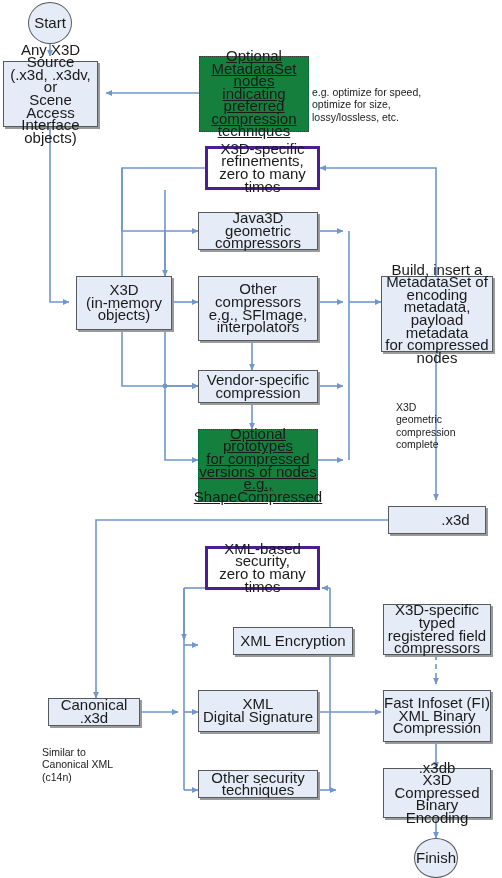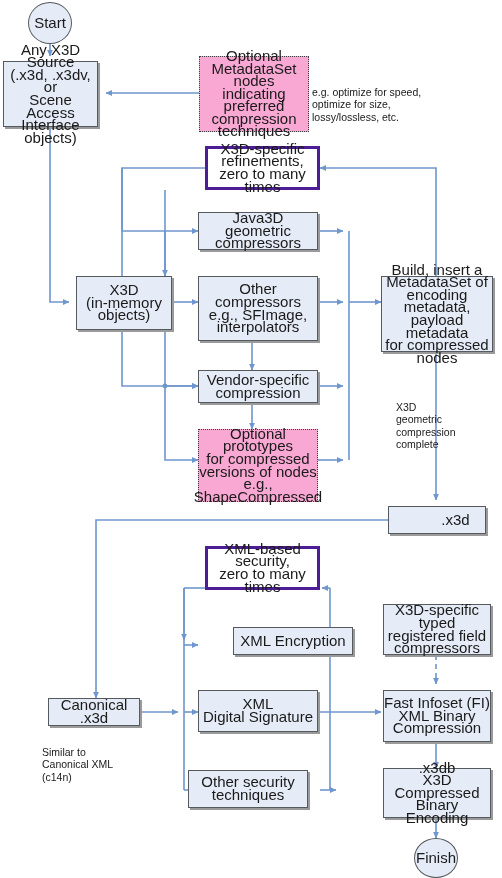--- a/index.html
+++ b/index.html
@@ -48,8 +48,9 @@
   
   .box-dotted{
     border:1px dotted #3d3d3d;
-    background:#f9a8d4;
+    background:#15803d;
     box-shadow:none;
+    text-decoration:underline;
   }
   
   .terminator{

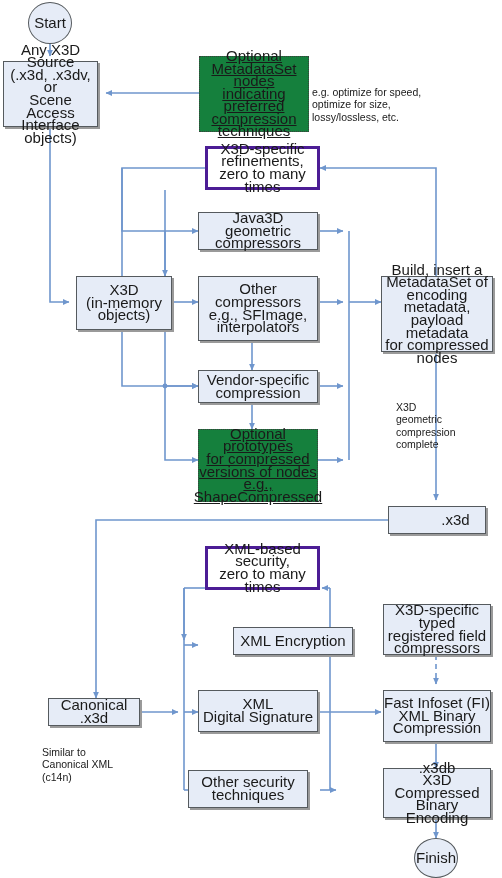--- a/index.html
+++ b/index.html
@@ -249,7 +249,7 @@
 Digital Signature</span>
   </div>
 
-  <div class="node box" style="left:188px;top:770px;width:120px;height:38px;">
+  <div class="node box" style="left:198px;top:770px;width:120px;height:28px;align-items:flex-end;">
     <span>Other security
 techniques</span>
   </div>

